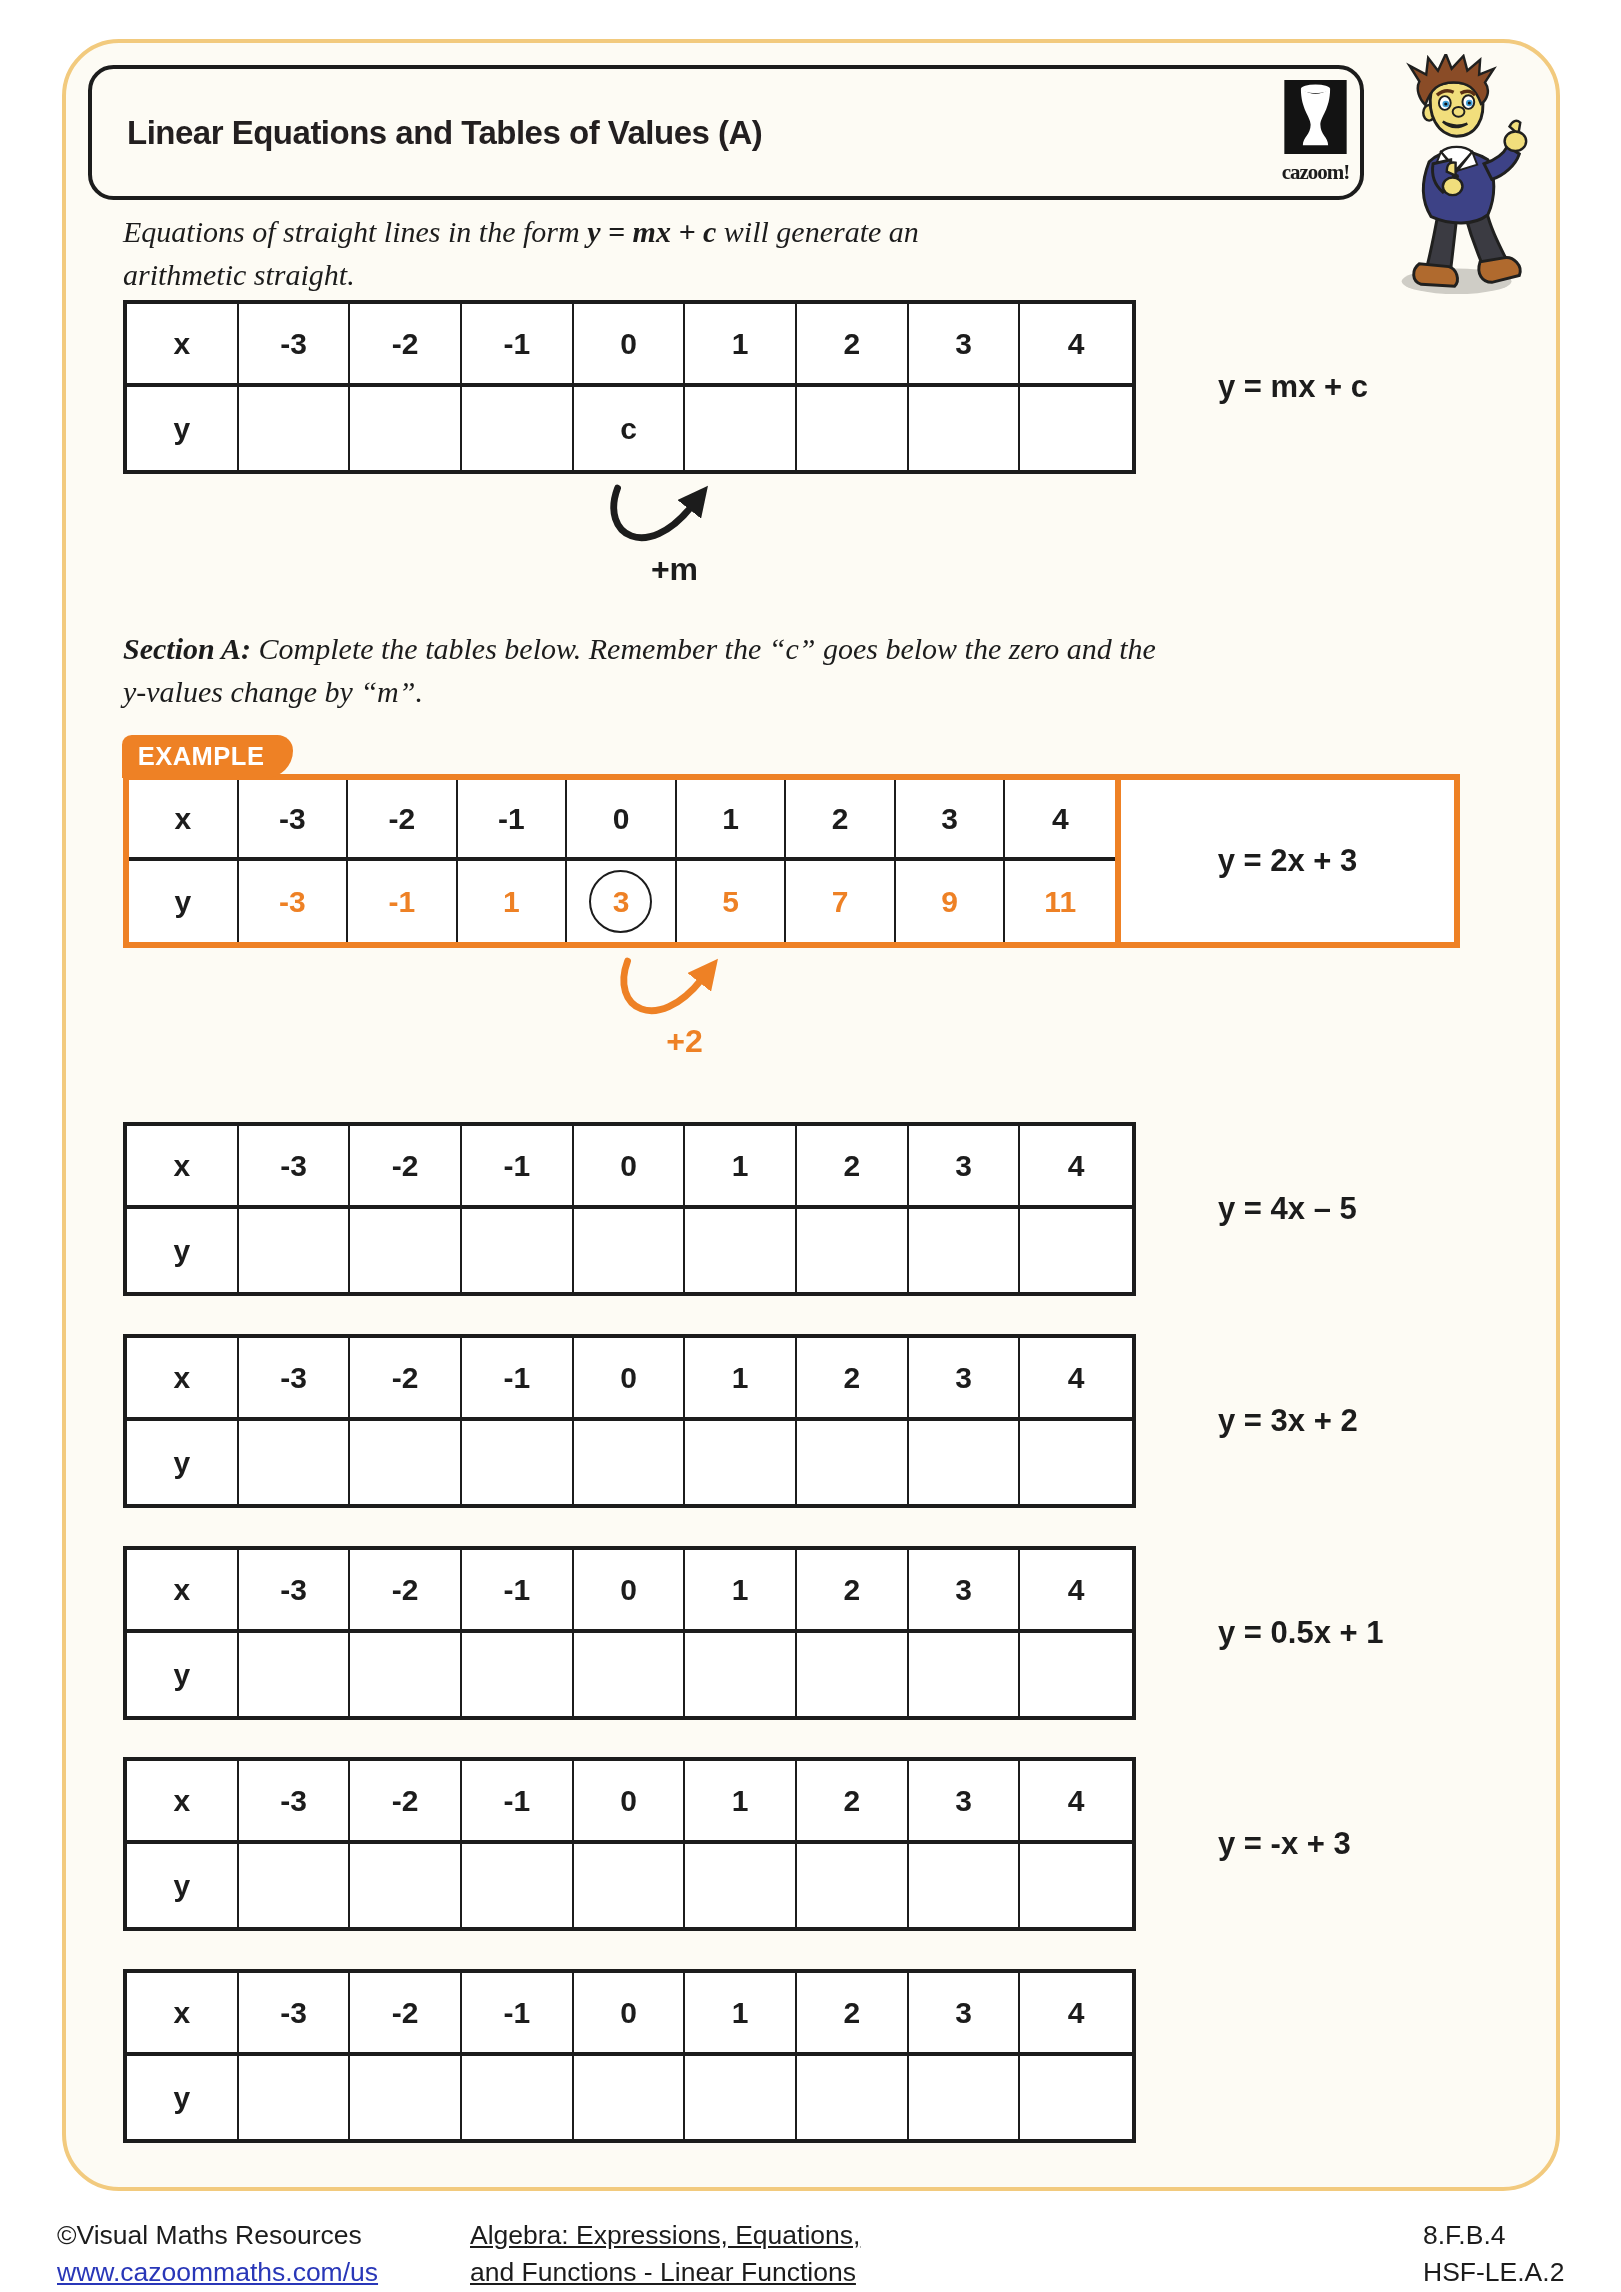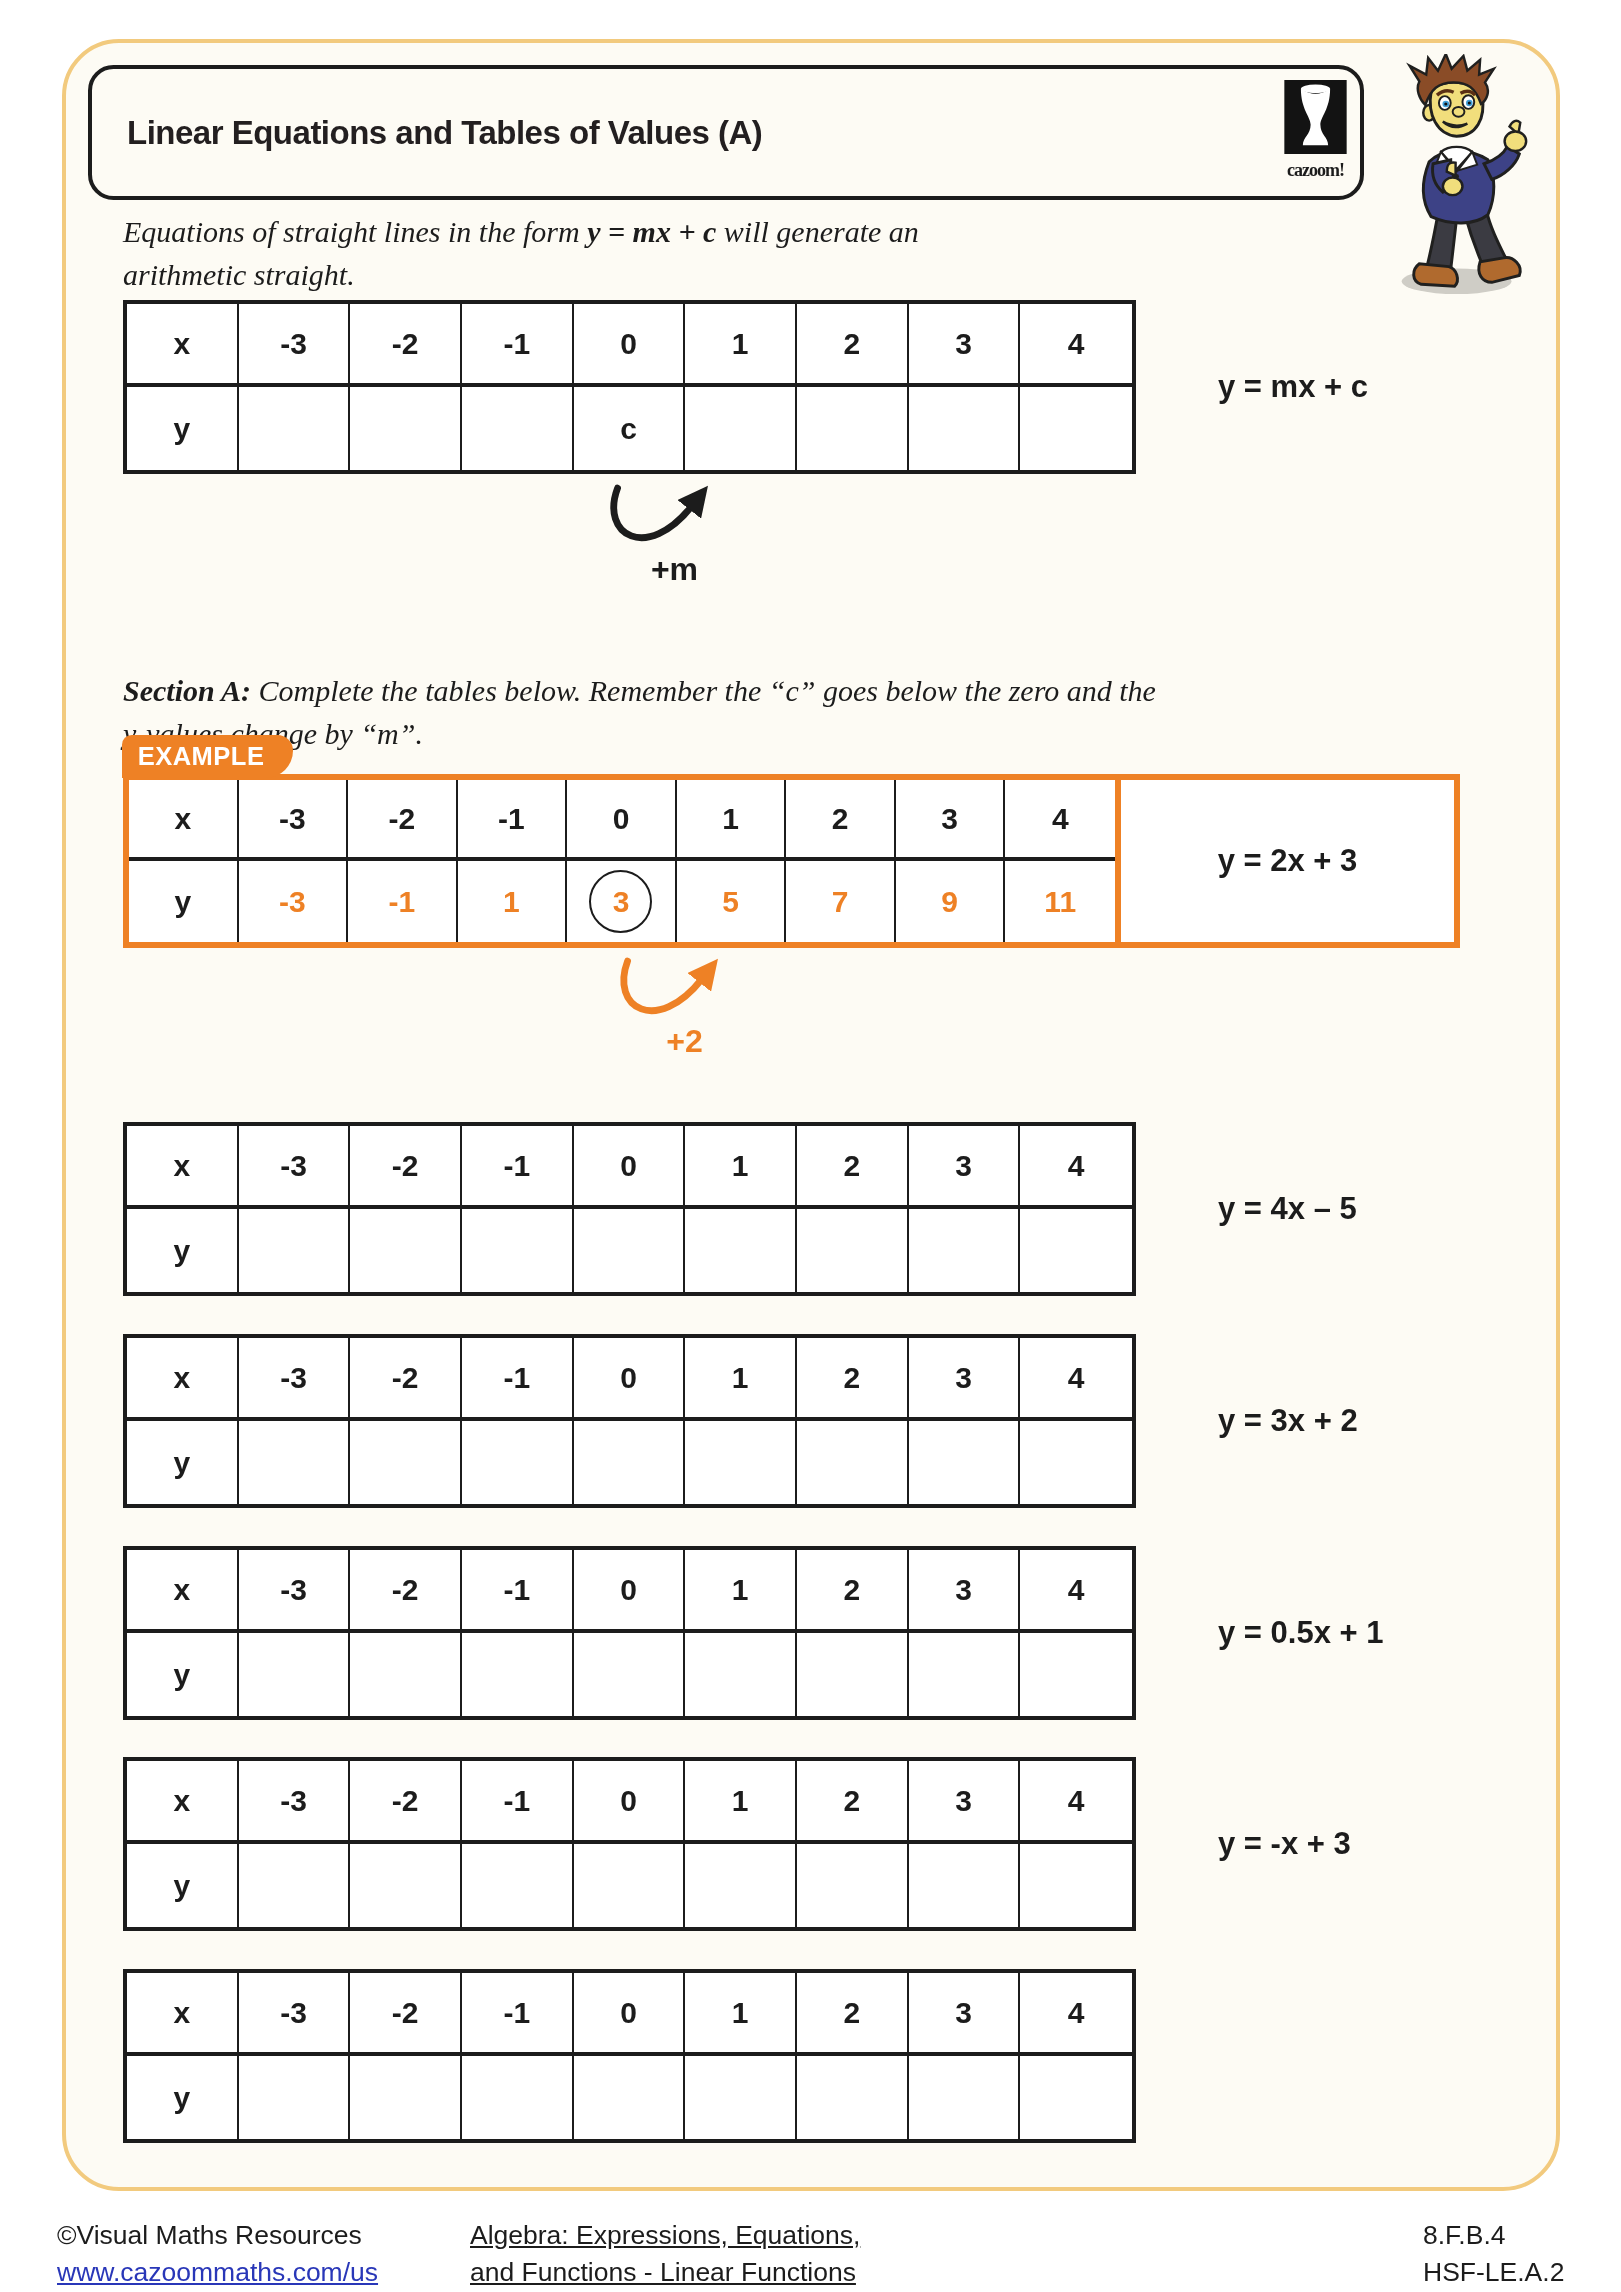--- a/index.html
+++ b/index.html
@@ -16,7 +16,7 @@
              background:#FDFBF4;display:flex;align-items:center;}
   .title-text{padding-left:35px;font-size:33px;font-weight:bold;letter-spacing:-0.5px;color:#231F20;}
   .logo{left:1253px;top:80px;width:125px;text-align:center;}
-  .logo-text{font-family:"Liberation Serif",serif;font-weight:bold;font-size:18px;margin-top:2px;letter-spacing:-1px;}
+  .logo-text{font-family:"Liberation Serif",serif;font-weight:bold;font-size:21px;margin-top:2px;letter-spacing:-1px;}
 
   
   .serif-it{font-family:"Liberation Serif",serif;font-style:italic;font-size:30px;line-height:43px;color:#1c1c1c;}

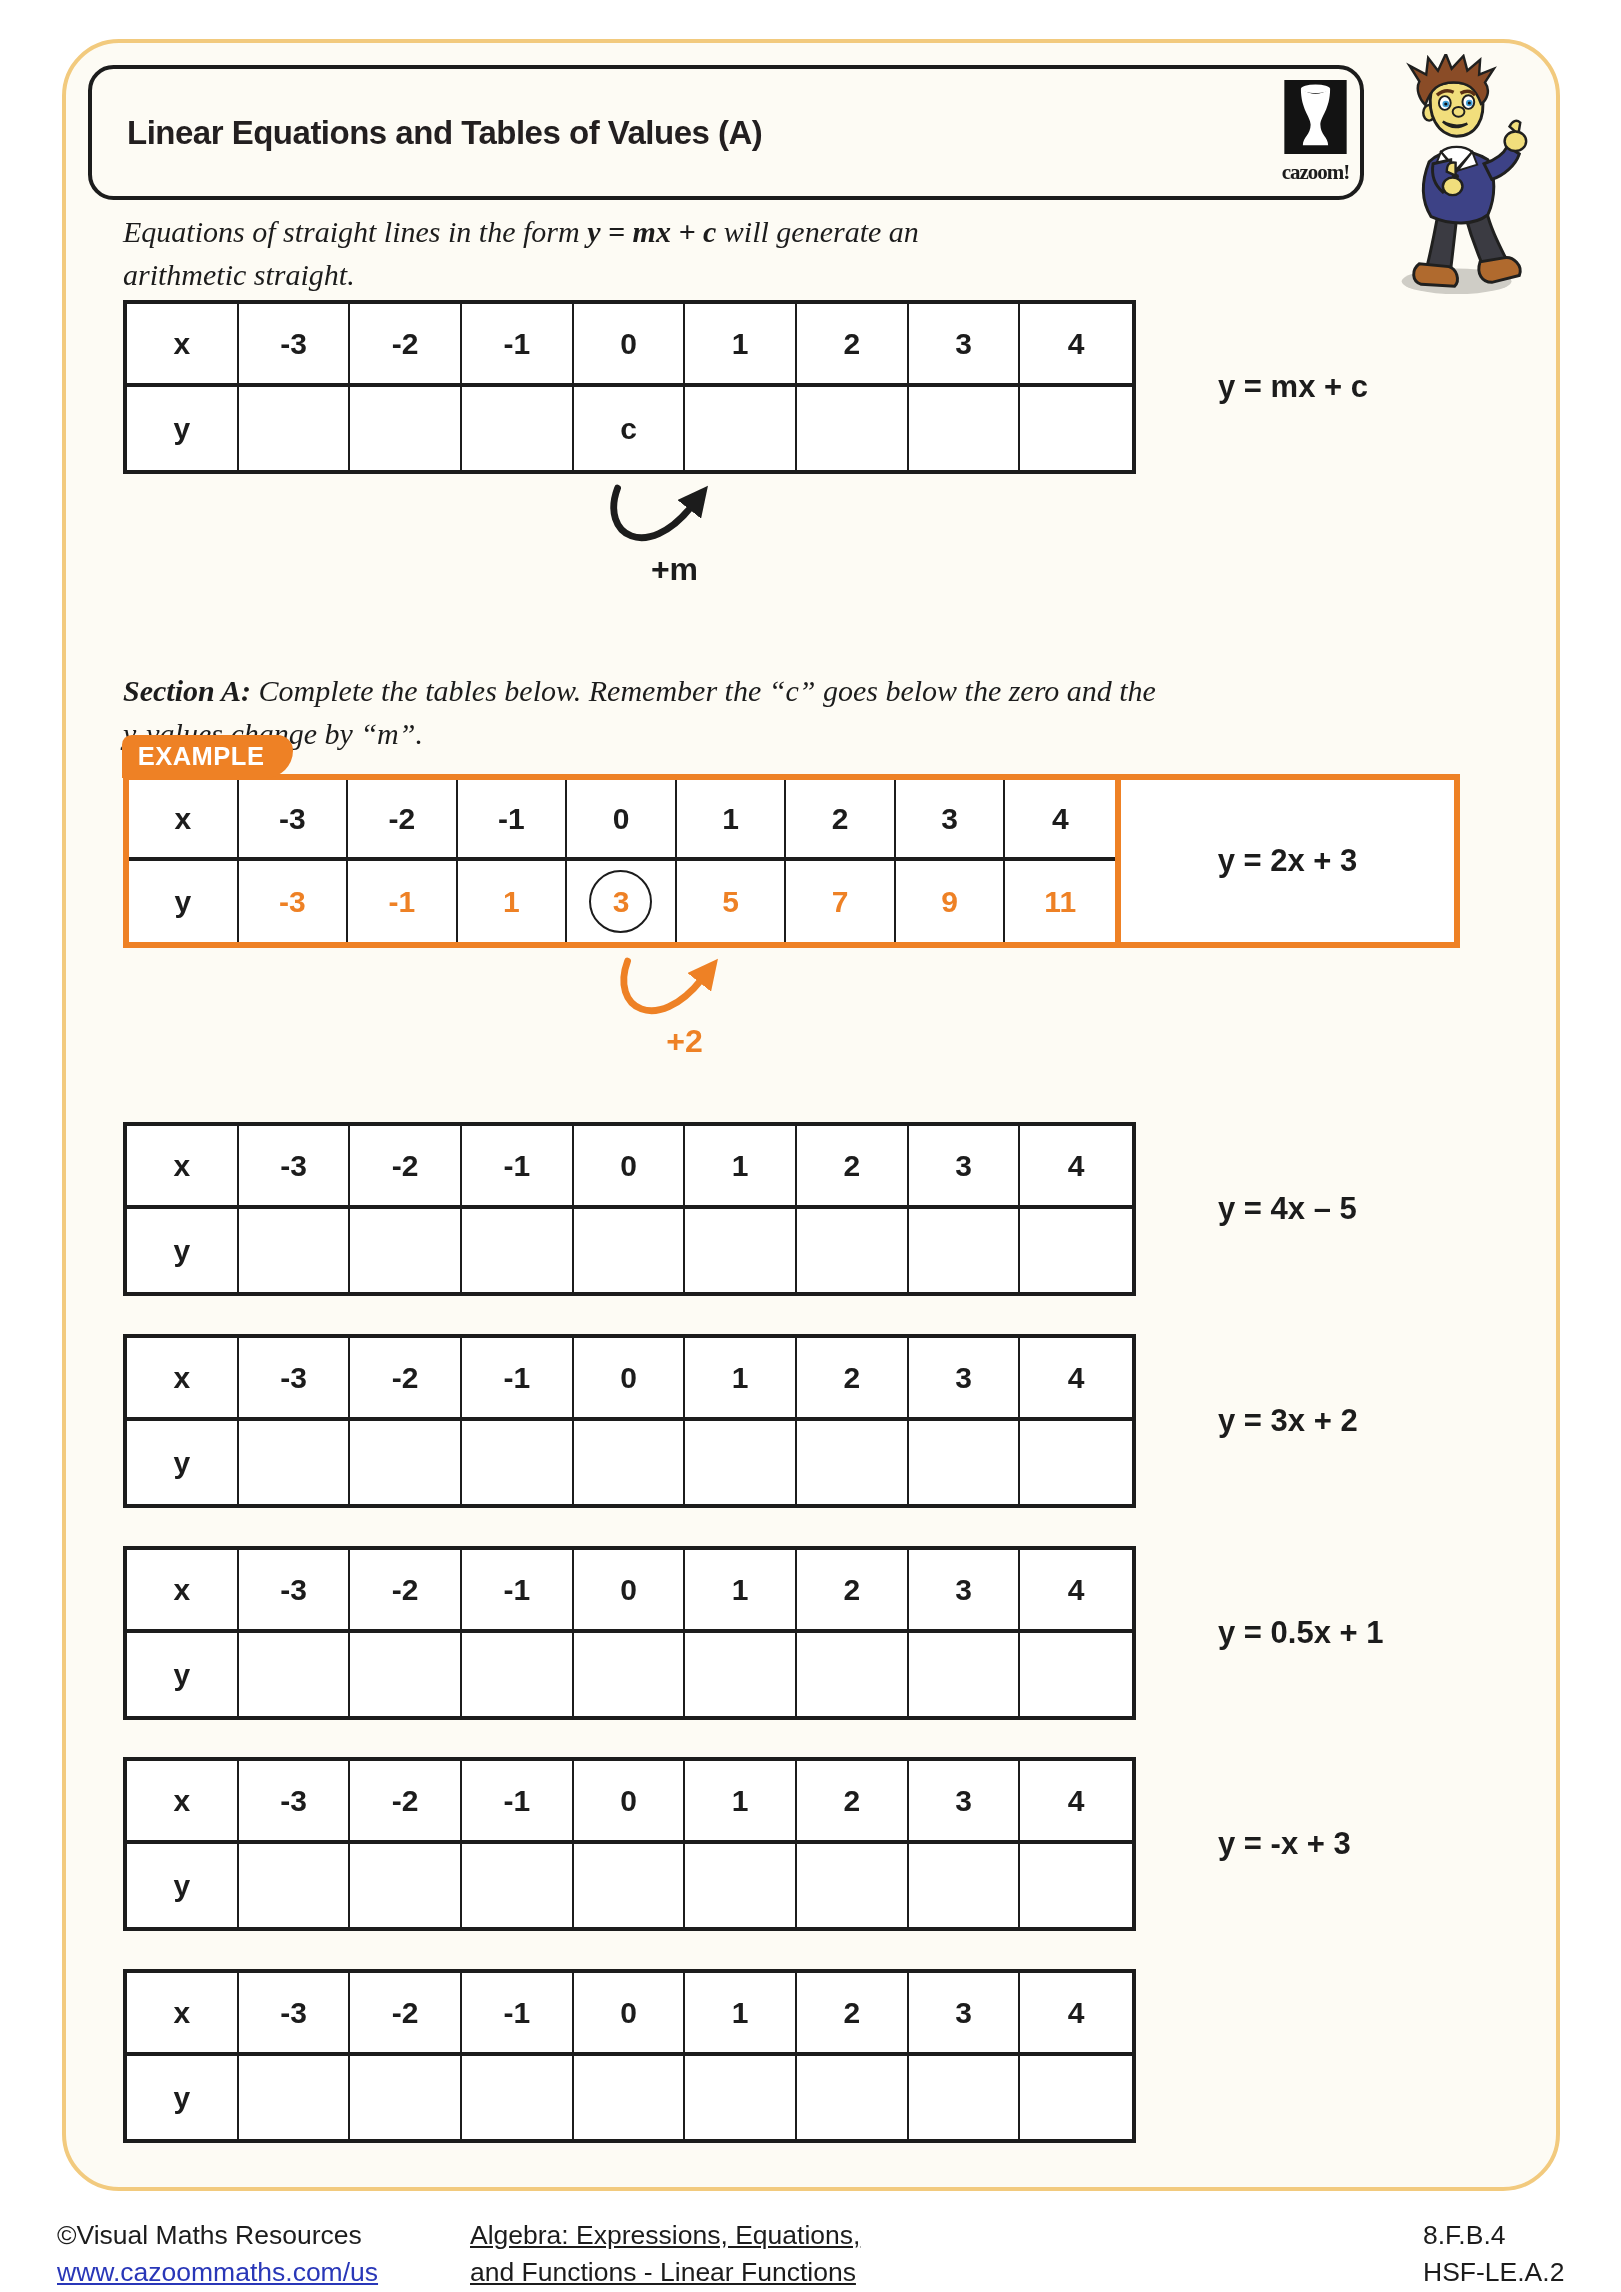--- a/index.html
+++ b/index.html
@@ -21,7 +21,7 @@
   
   .serif-it{font-family:"Liberation Serif",serif;font-style:italic;font-size:30px;line-height:43px;color:#1c1c1c;}
   .intro{left:123px;top:210px;width:1137px;}
-  .section-a{left:123px;top:627px;width:1313px;margin-top:42px;}
+  .section-a{left:123px;top:627px;width:1313px;}
   .bold{font-weight:bold;}
 
   

